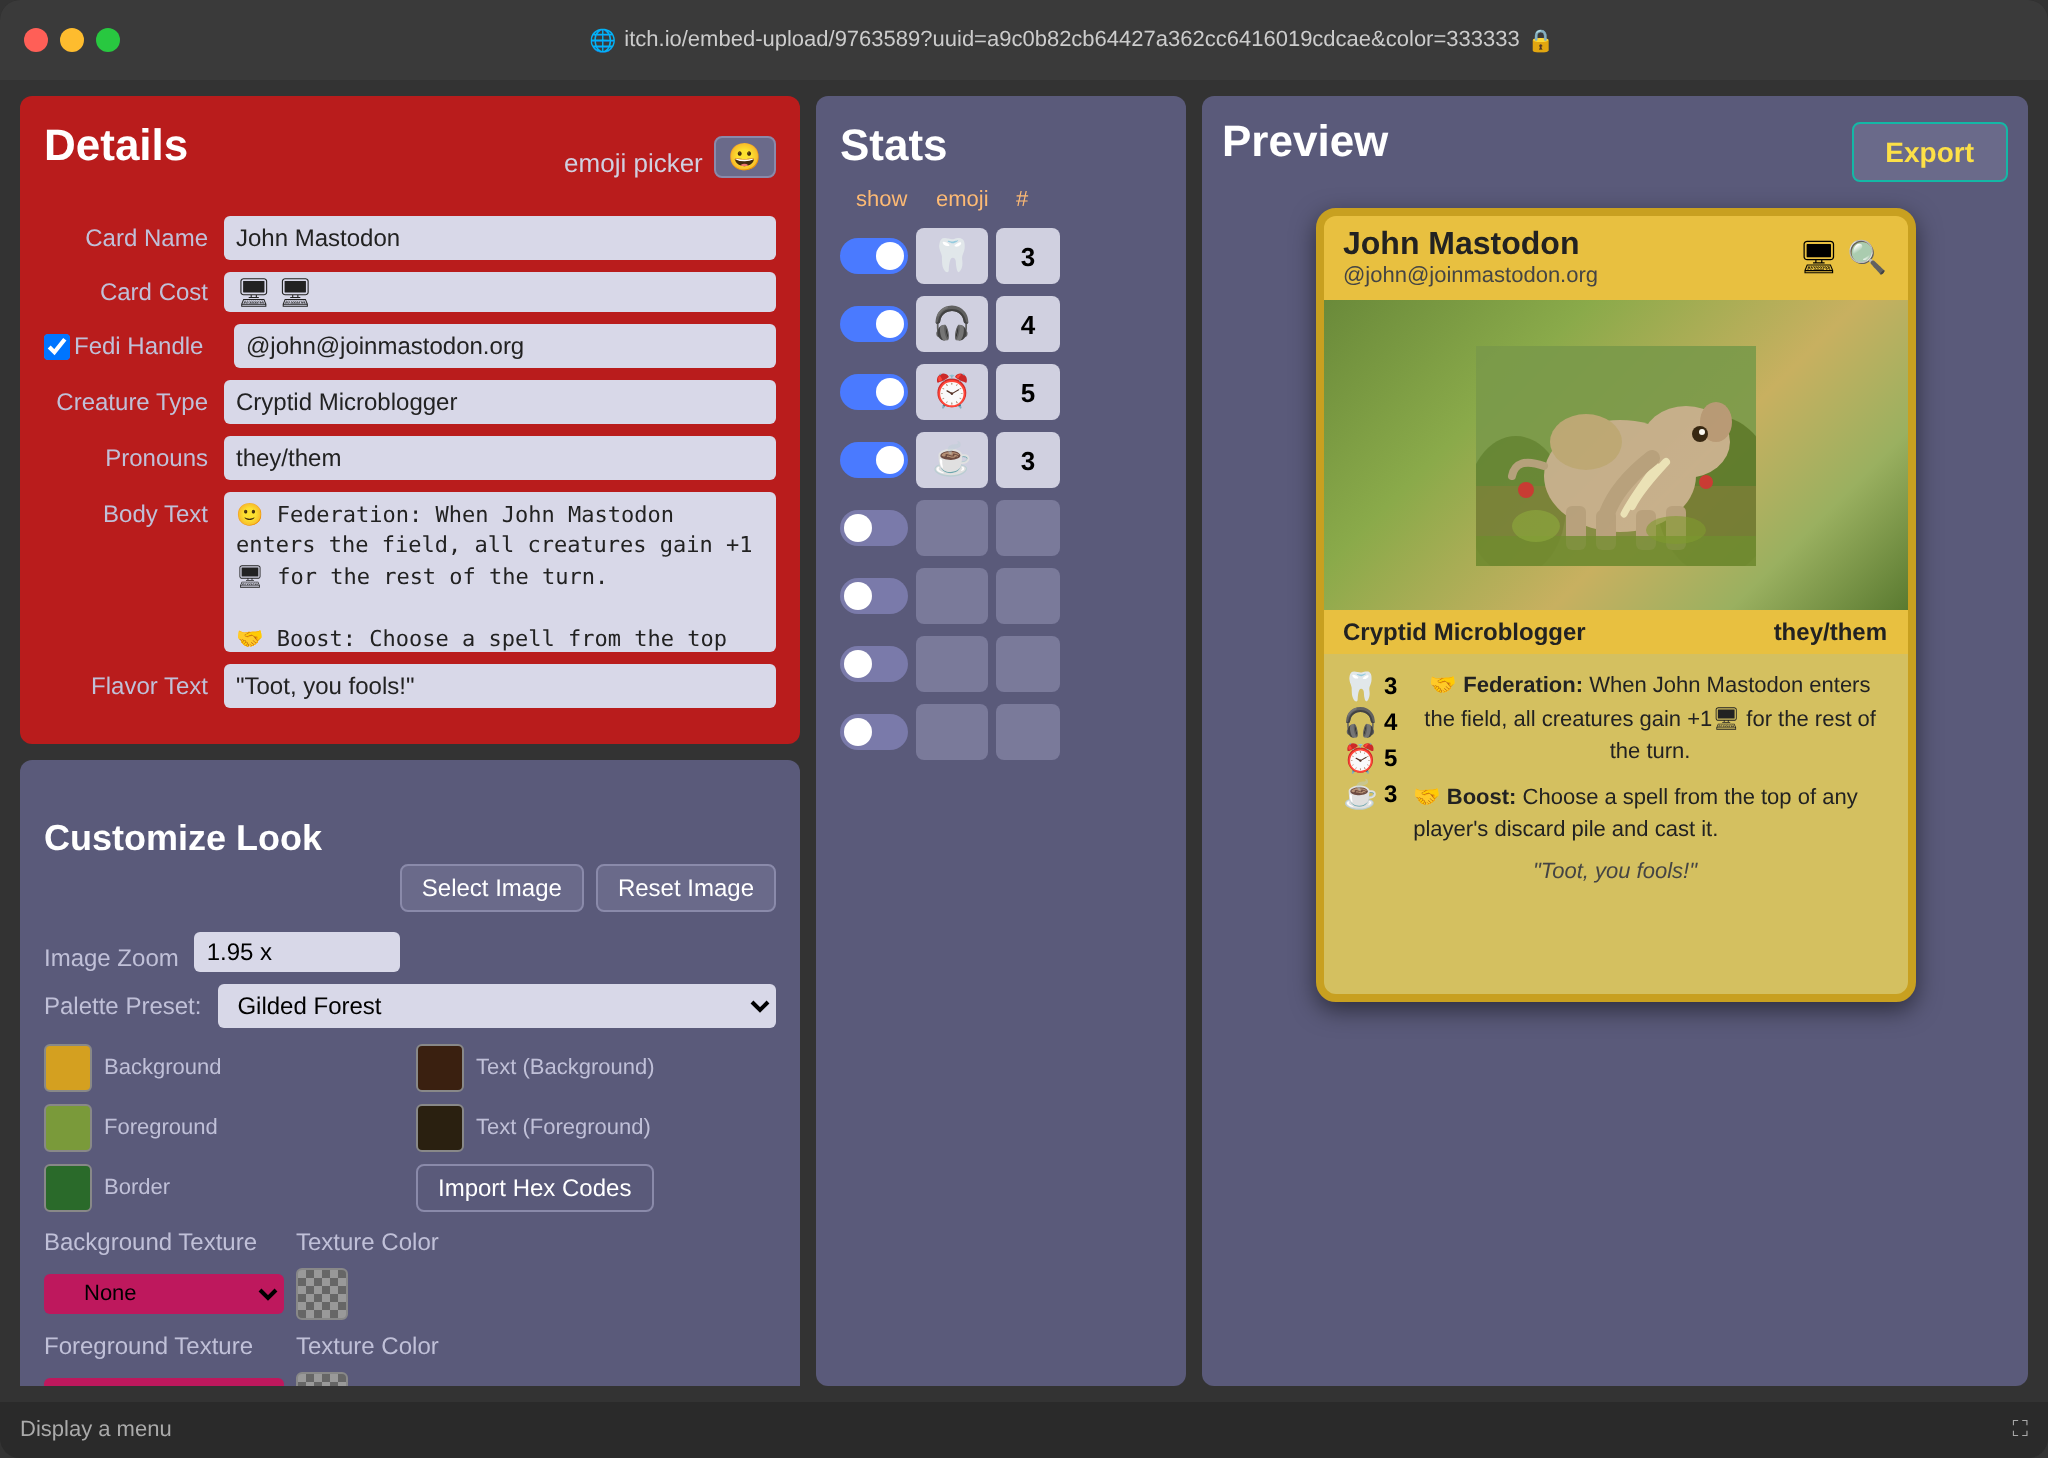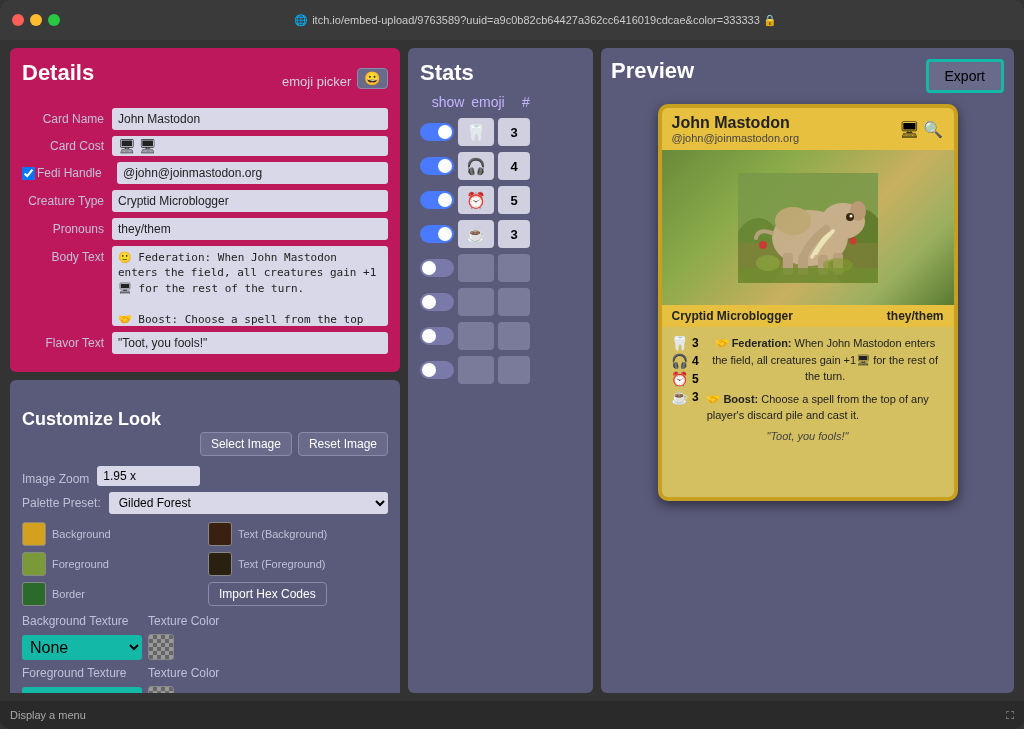--- a/index.html
+++ b/index.html
@@ -434,7 +434,7 @@
       overflow: hidden;
     }
     .left-details {
-      background: #be185d;
+      background: #b91c1c;
       border-radius: 6px;
       padding: 12px;
       flex-shrink: 0;

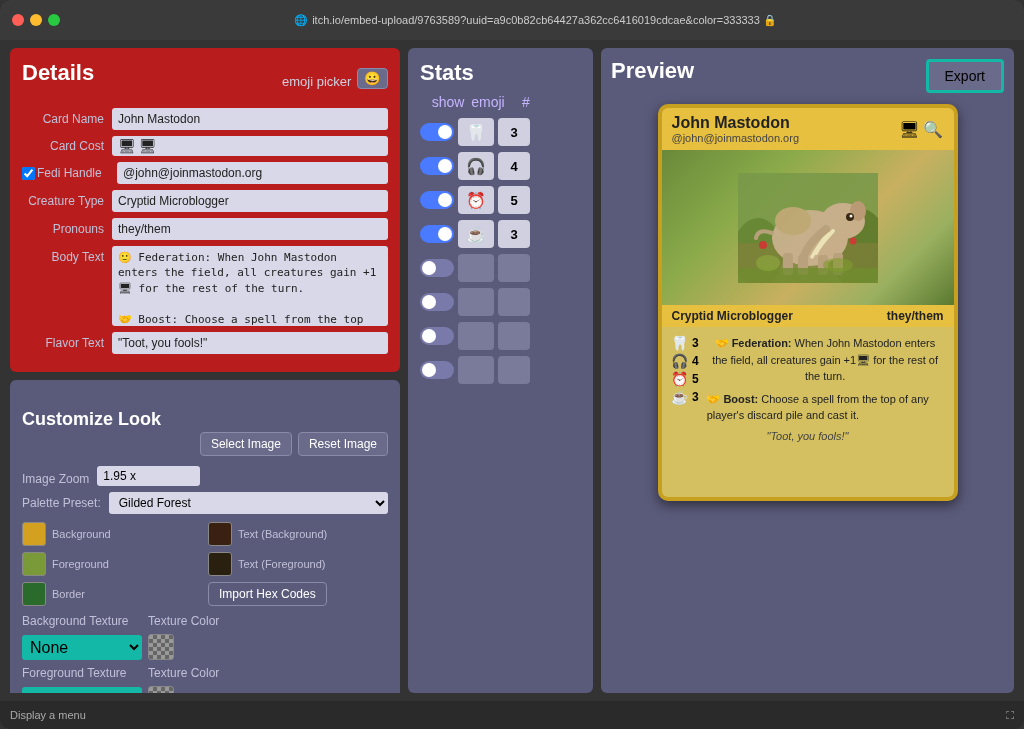--- a/index.html
+++ b/index.html
@@ -262,13 +262,13 @@
     }
     .export-btn {
       background: #6a6a8a;
-      border: 3px solid #14b8a6;
+      border: 1px solid #14b8a6;
       border-radius: 4px;
       padding: 6px 16px;
-      color: #000000;
+      color: #fde047;
       cursor: pointer;
       font-size: 14px;
-      font-weight: normal;
+      font-weight: bold;
     }
 
     

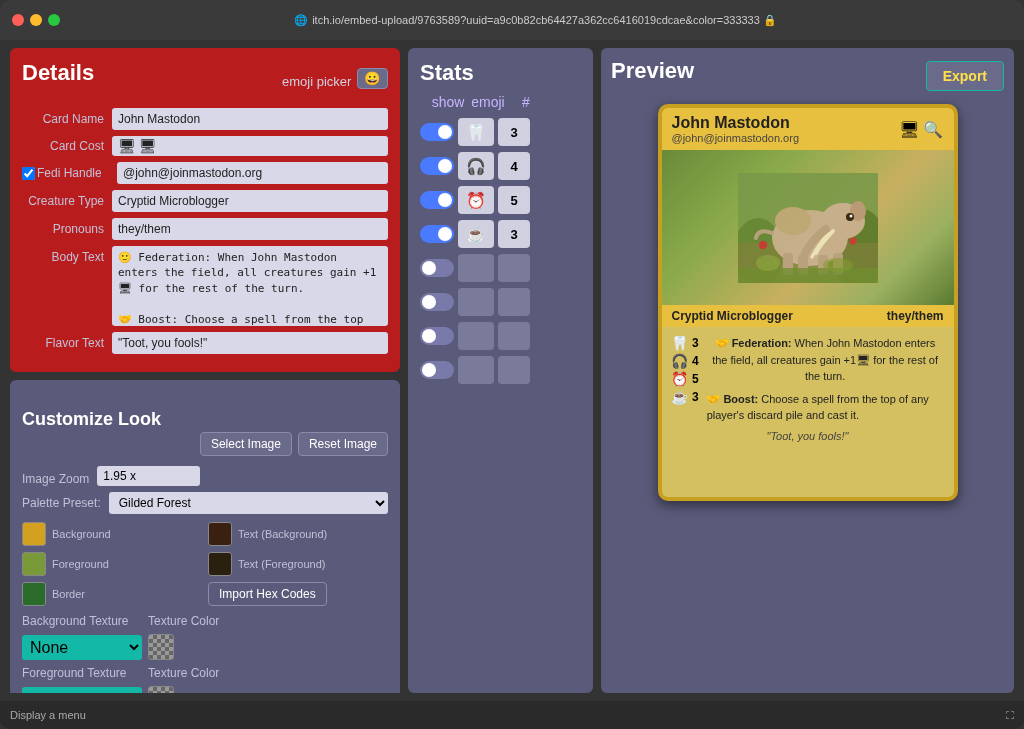--- a/index.html
+++ b/index.html
@@ -194,10 +194,9 @@
       padding-left: 8px;
     }
     .stats-col-header {
-      color: #c4b5fd;
-      font-size: 14px;
+      color: #fdba74;
+      font-size: 11px;
       width: 40px;
-      text-align: center;
     }
     .stats-col-header.hash { width: 36px; }
     .stat-row {

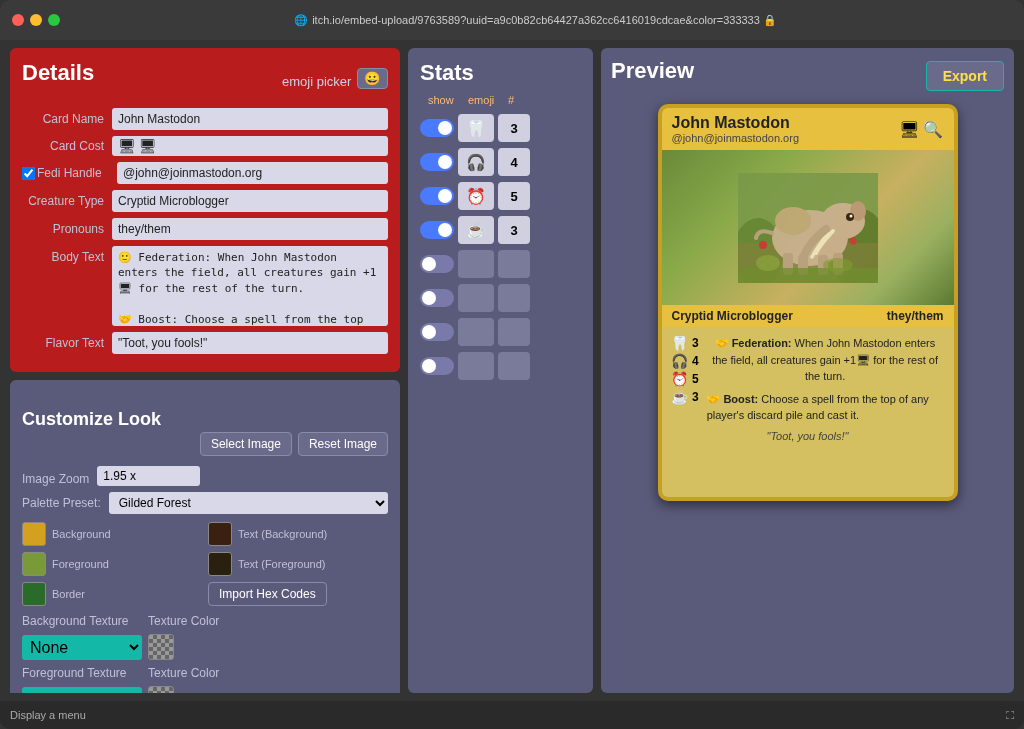--- a/index.html
+++ b/index.html
@@ -370,11 +370,11 @@
     .texture-label { color: #c0c0d8; font-size: 12px; width: 120px; }
     .texture-label2 { color: #c0c0d8; font-size: 12px; }
     .texture-select {
-      background: #14b8a6;
+      background: #be185d;
       border: none;
       border-radius: 3px;
-      padding: 3px 4px;
-      font-size: 16px;
+      padding: 3px 16px;
+      font-size: 11px;
       width: 120px;
     }
     .checker-btn {

